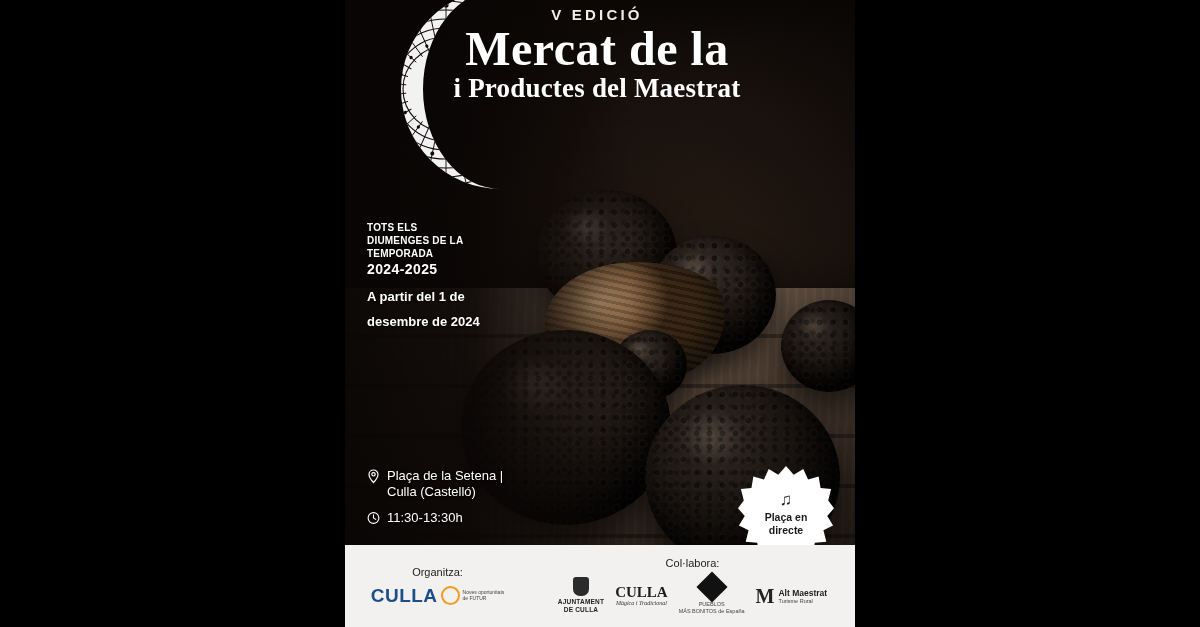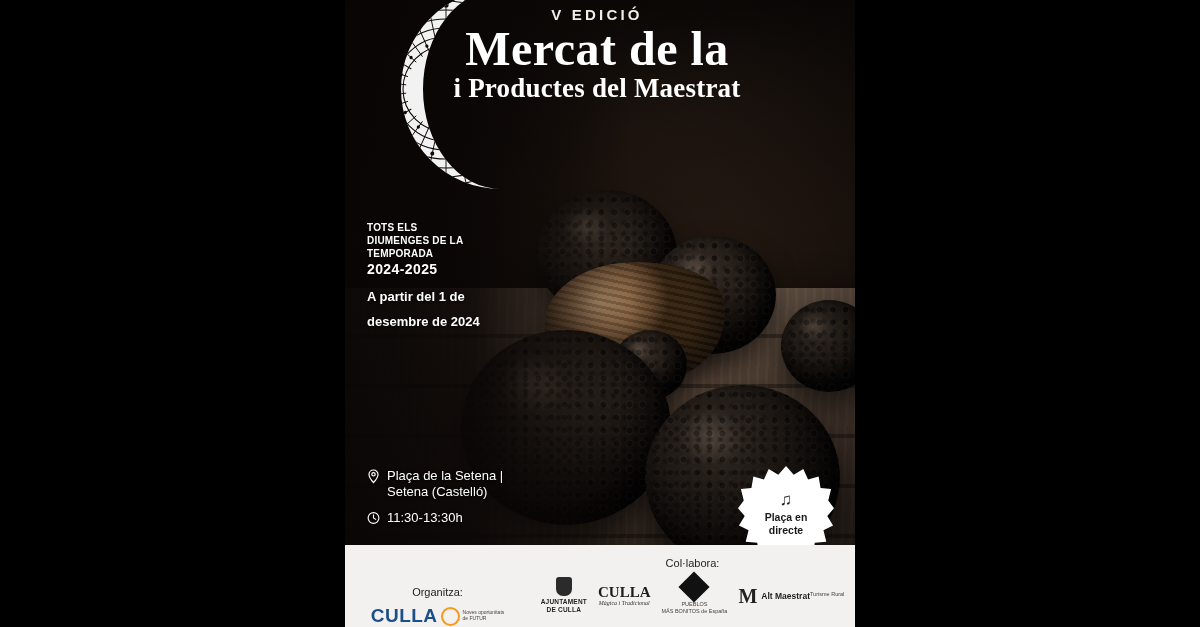--- a/index.html
+++ b/index.html
@@ -382,7 +382,7 @@
         </span>
         <span class="txt">
           <span>Plaça de la Setena |</span><br>
-          <span>Setena (Castelló)</span>
+          <span>Culla (Castelló)</span>
         </span>
       </div>
       <div class="row">

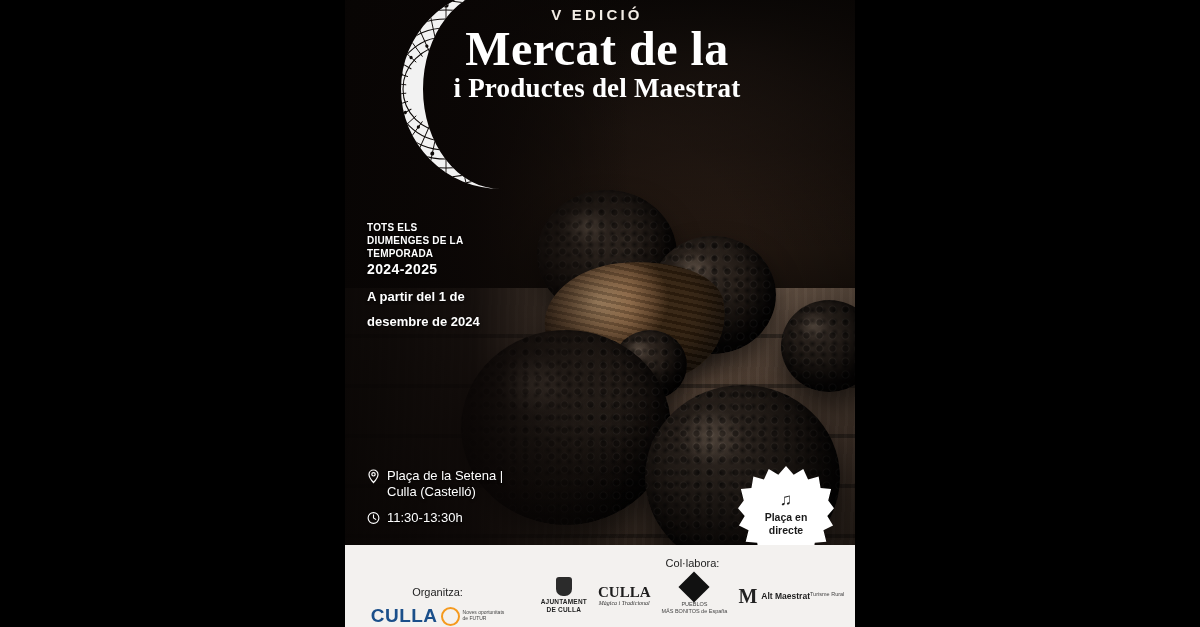--- a/index.html
+++ b/index.html
@@ -97,7 +97,7 @@
   .footer{position:absolute;left:0;right:0;bottom:0;height:82px;background:#f3f1ef;display:flex;}
   .fcol{display:flex;flex-direction:column;align-items:center;justify-content:center;}
   .fcol .cap{font-size:11px;color:#222;margin-bottom:7px;font-weight:400;}
-  .org{width:185px;justify-content:flex-end;}
+  .org{width:185px;}
   .col{flex:1;}
   .logos{display:flex;align-items:center;gap:11px;}
 

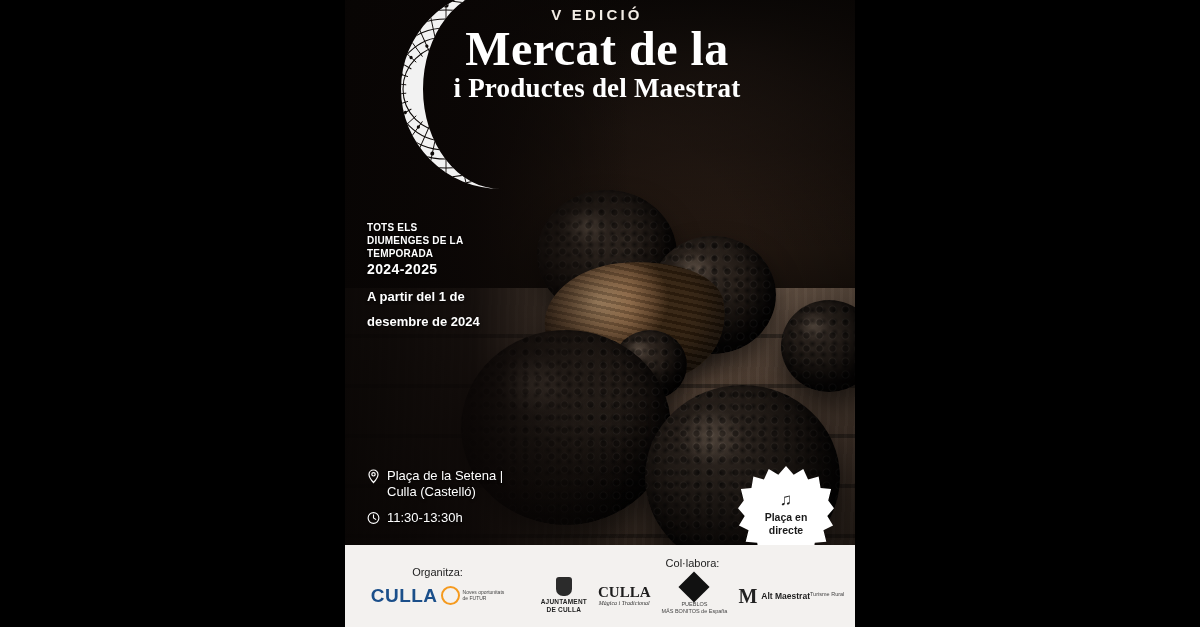--- a/index.html
+++ b/index.html
@@ -443,7 +443,7 @@
 
           <div class="lg" style="flex-direction:row;gap:4px;align-items:center">
             <span class="mlogo">M</span>
-            <span style="display:flex;flex-direction:row;align-items:flex-start">
+            <span style="display:flex;flex-direction:column;align-items:flex-start">
               <span class="alt">Alt Maestrat</span>
               <span class="altsub">Turisme Rural</span>
             </span>

